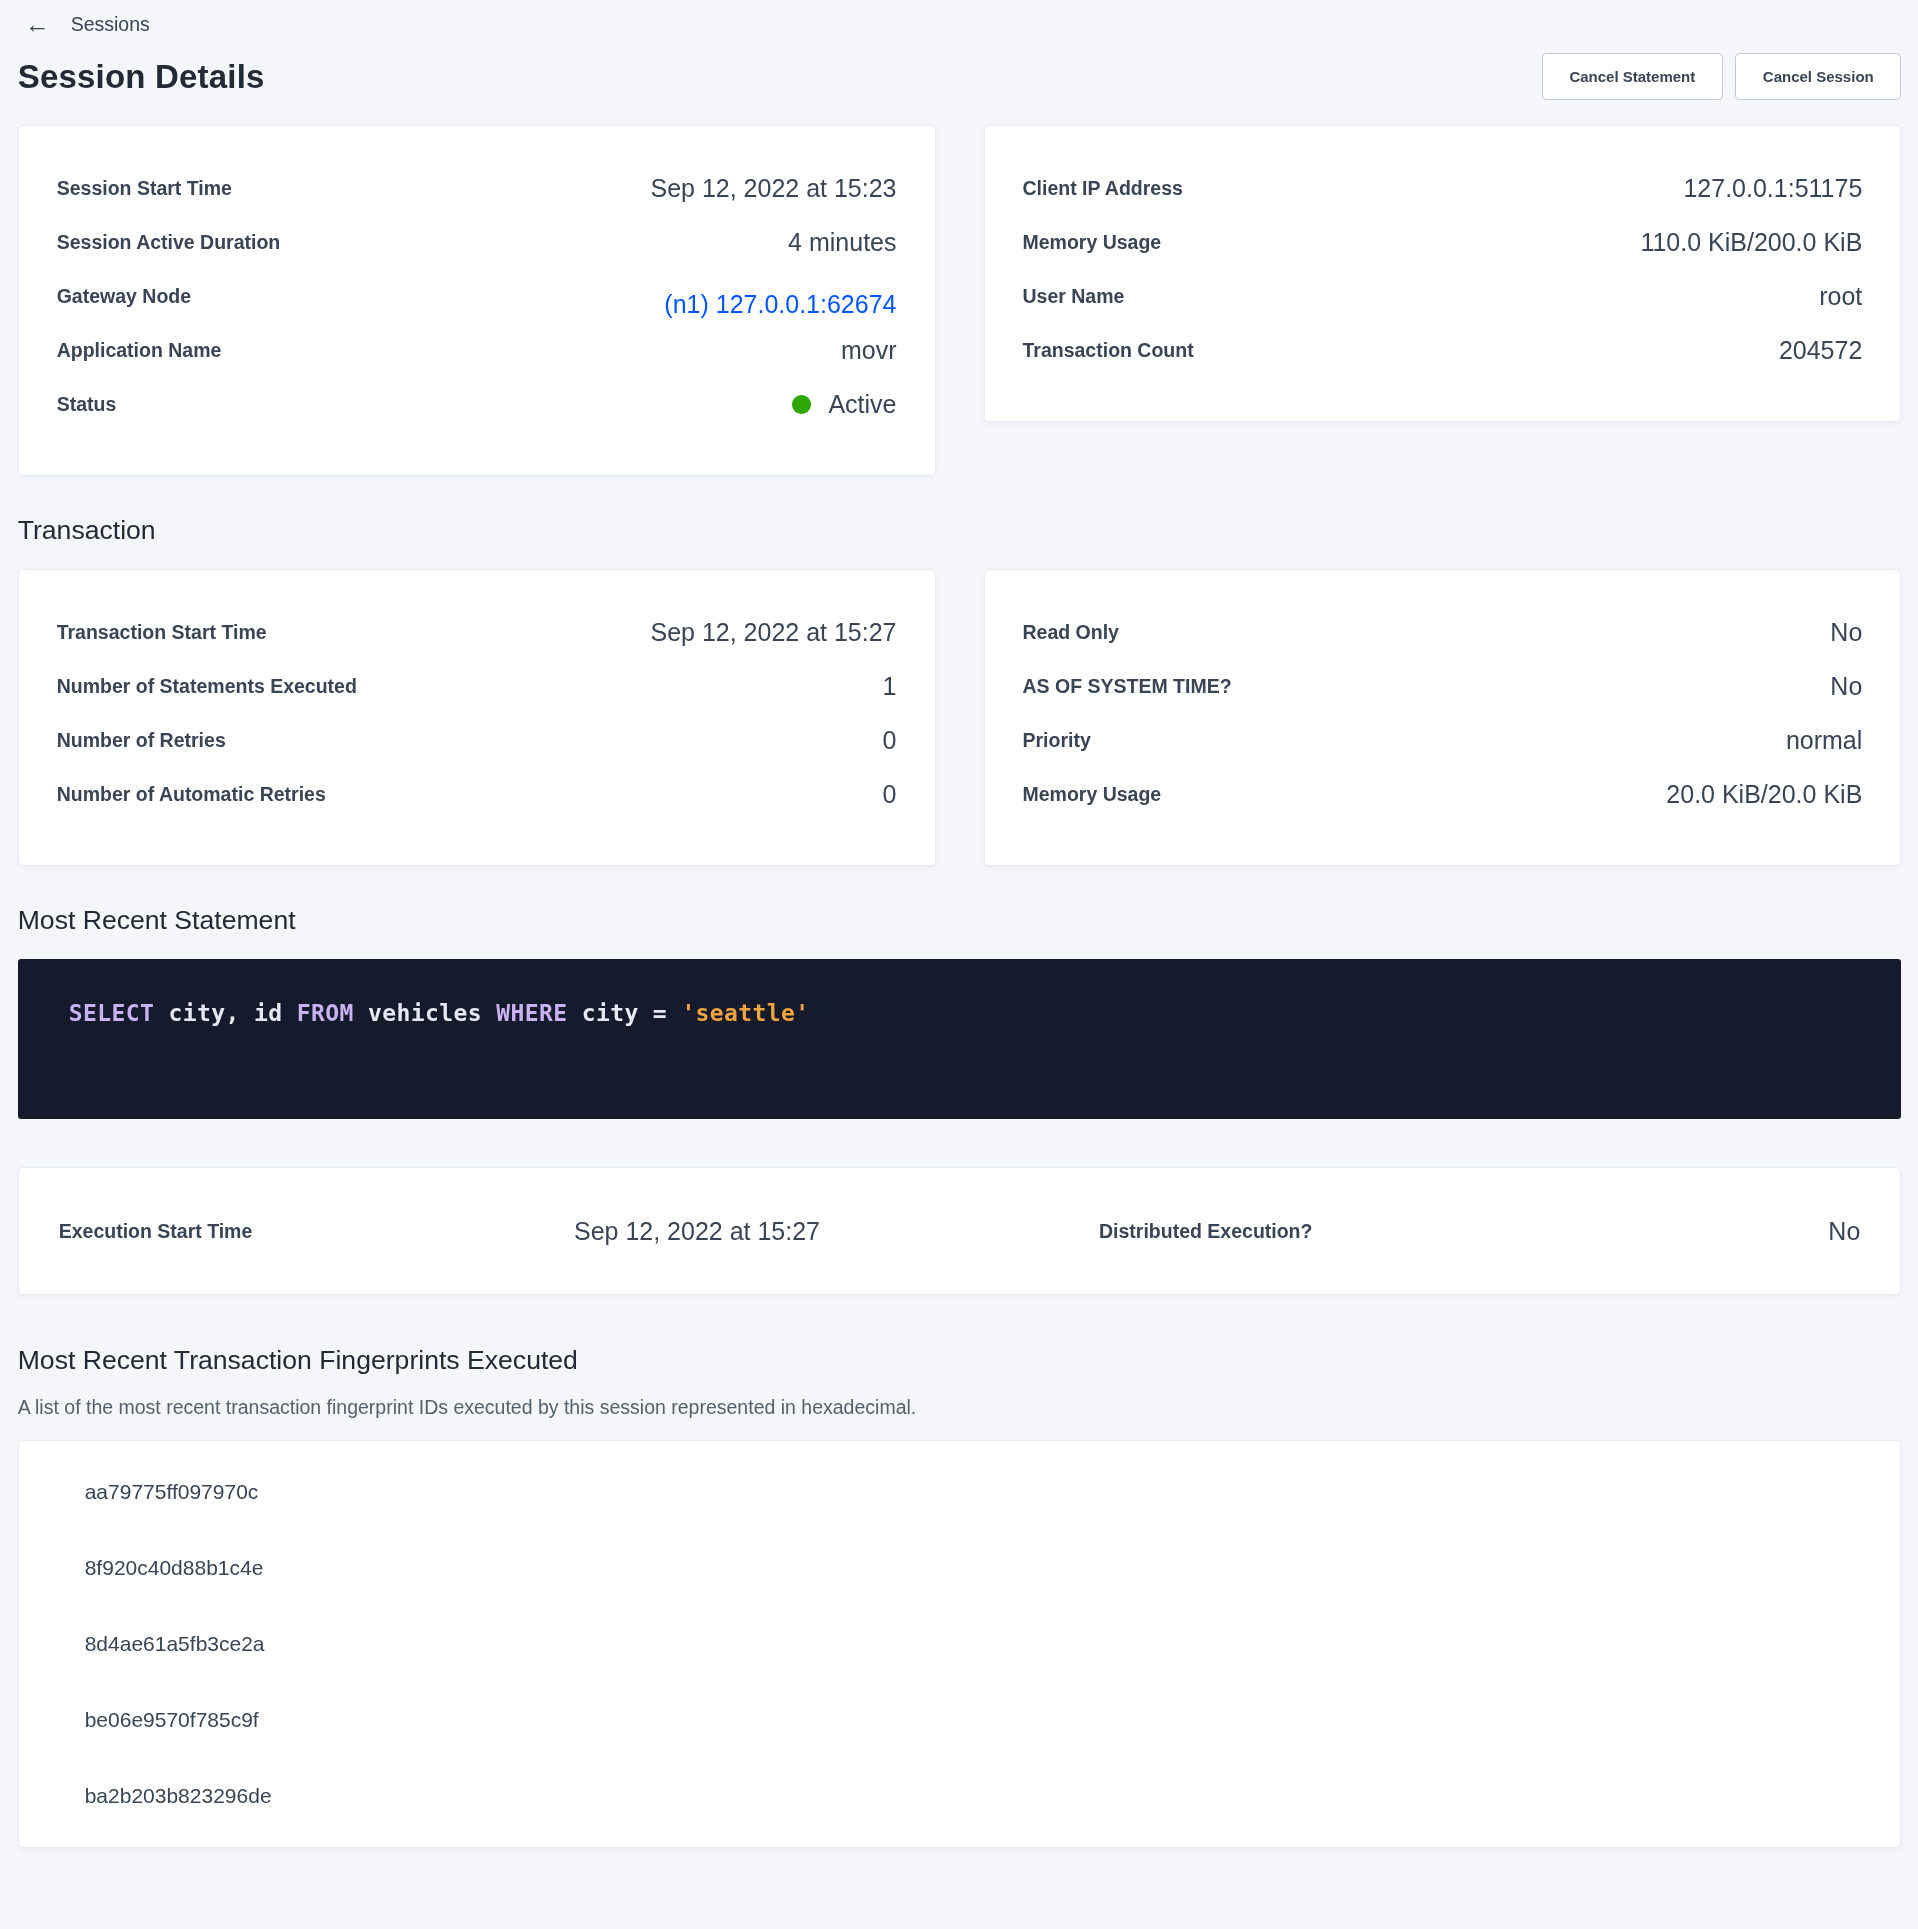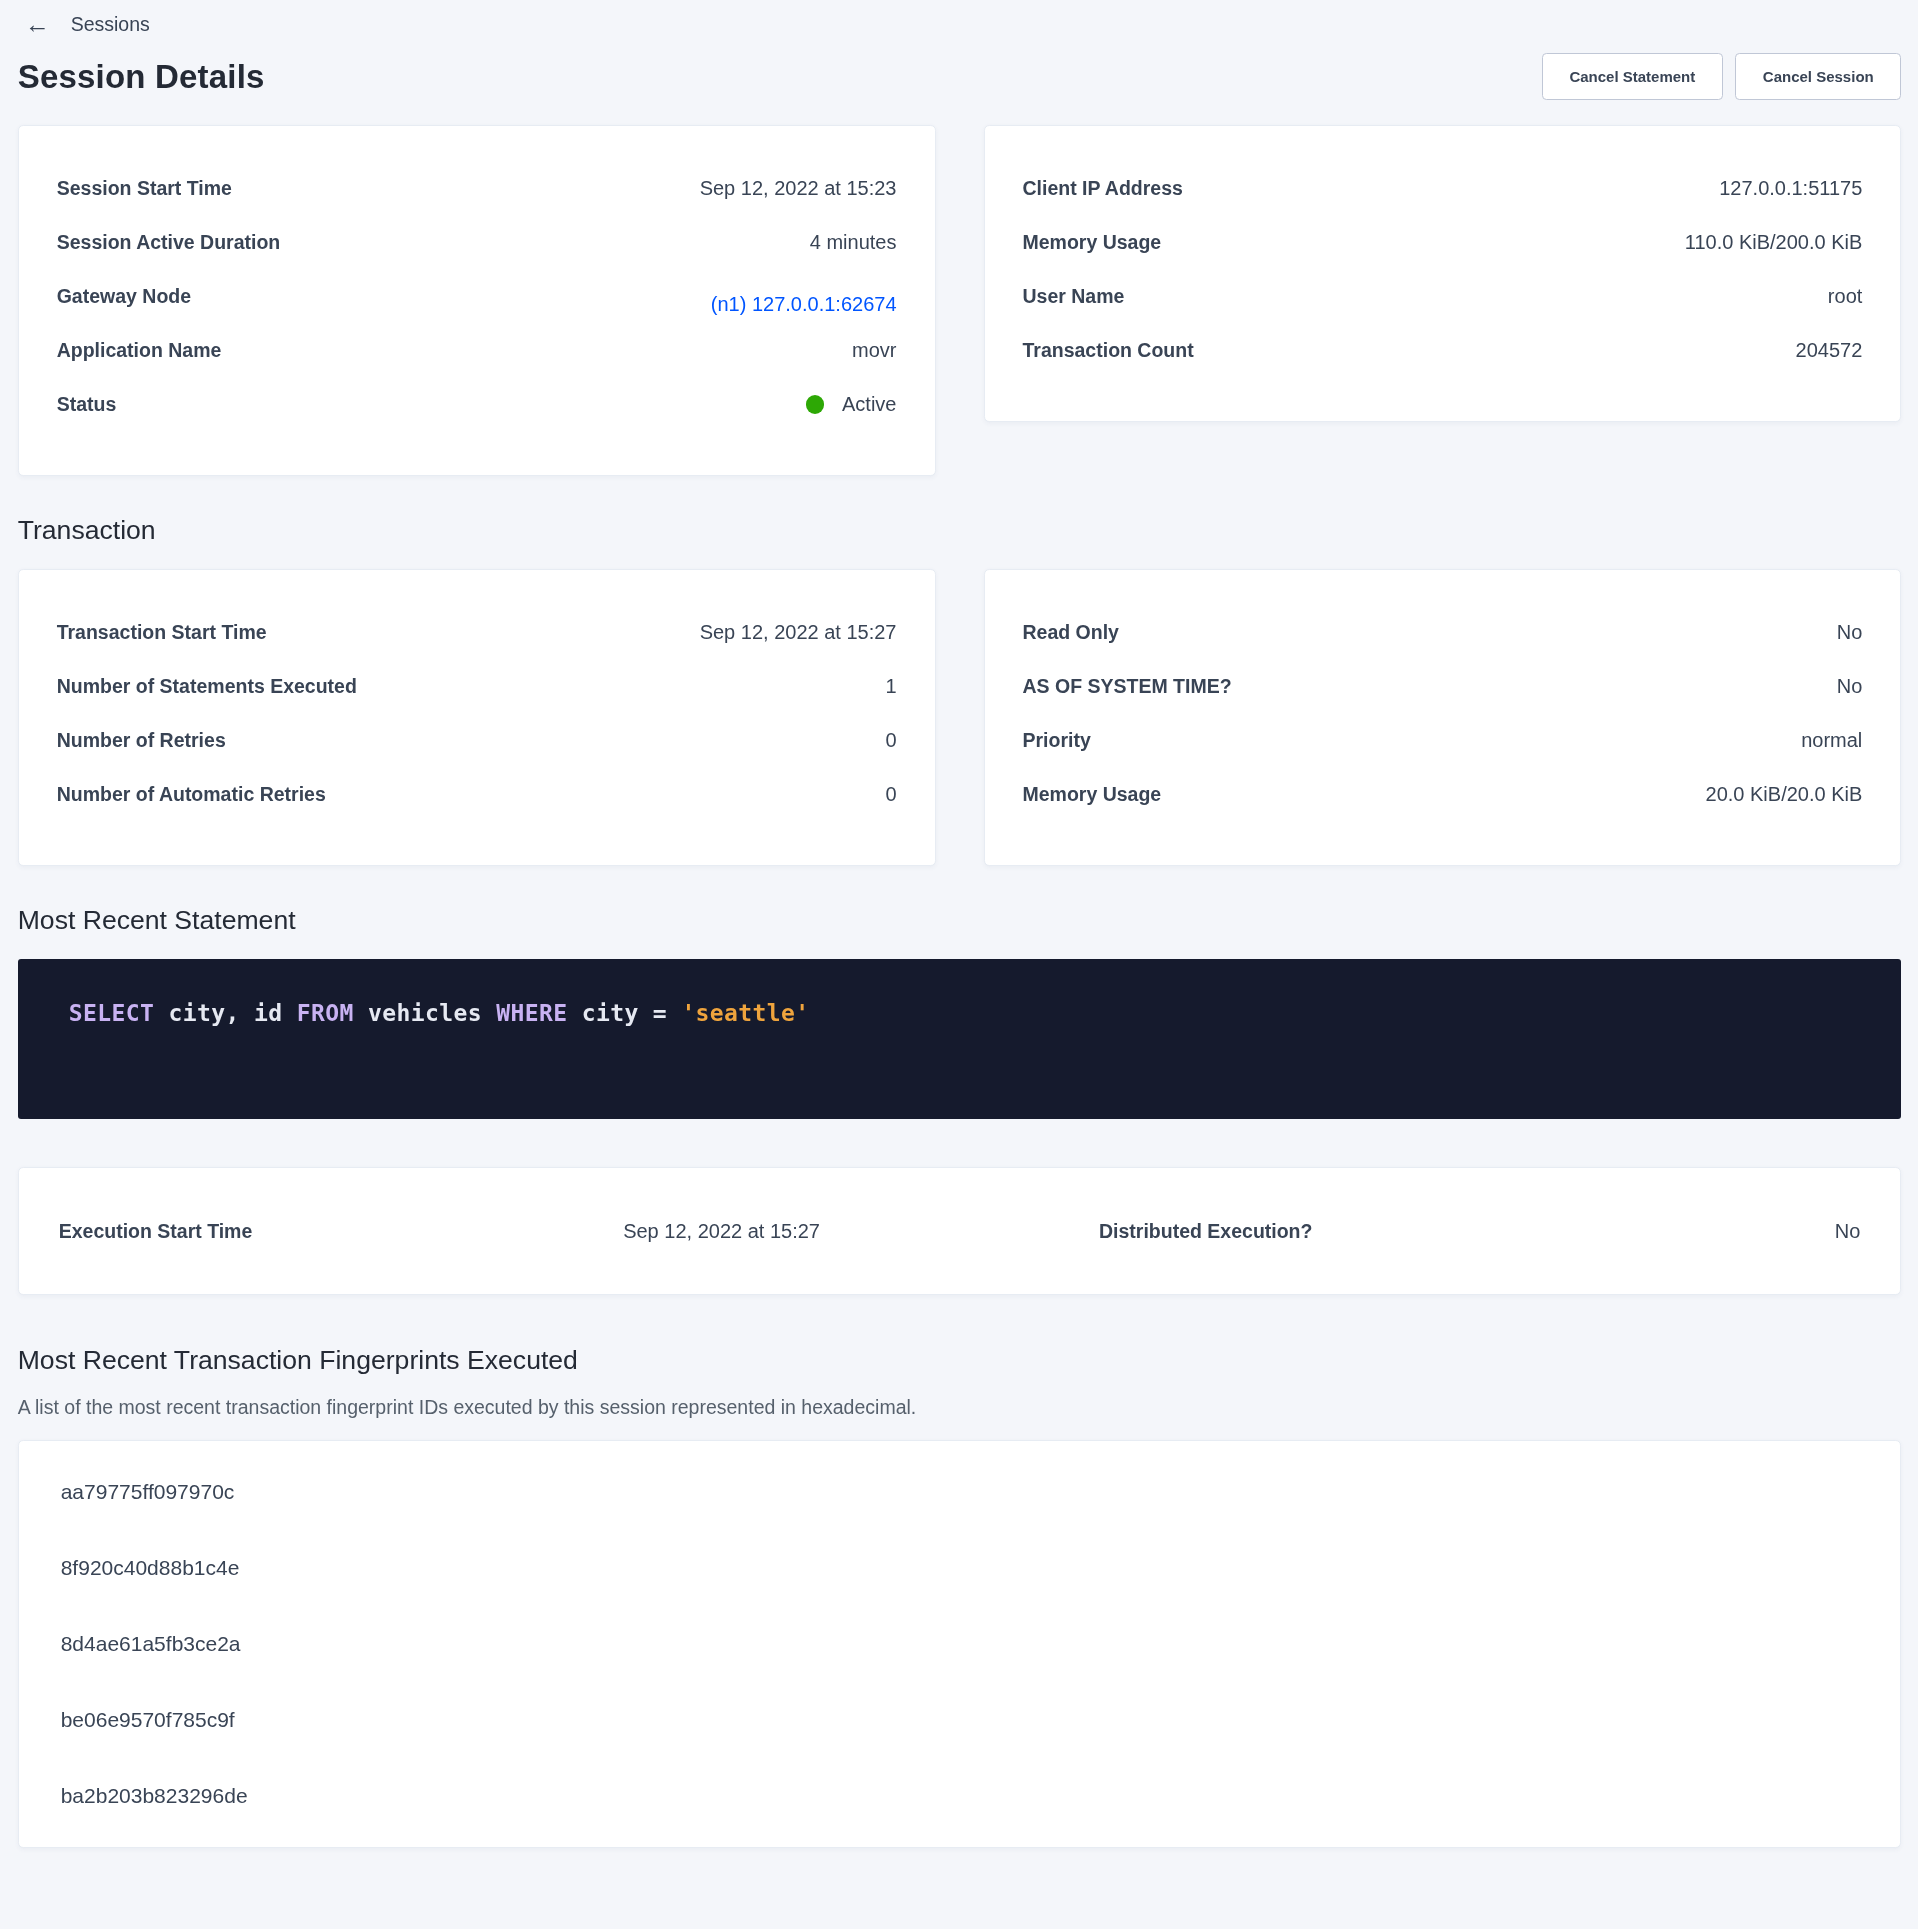--- a/index.html
+++ b/index.html
@@ -58,7 +58,7 @@
   .kv-row{display:flex;justify-content:space-between;align-items:center;height:39px;margin-bottom:15px;}
   .kv-row:last-child{margin-bottom:0;}
   .kv-label{font-size:19.5px;font-weight:700;color:var(--text-main);}
-  .kv-value{font-size:20px;color:var(--text-main);text-align:center;}
+  .kv-value{font-size:25px;color:var(--text-main);text-align:center;}
   a.kv-value{color:var(--link-blue);text-decoration:none;cursor:pointer;margin-top:16px;}
   .status-value{display:flex;align-items:center;}
   .status-dot{width:18.6px;height:18.6px;border-radius:50%;background:var(--status-green);margin-right:17.7px;display:inline-block;}

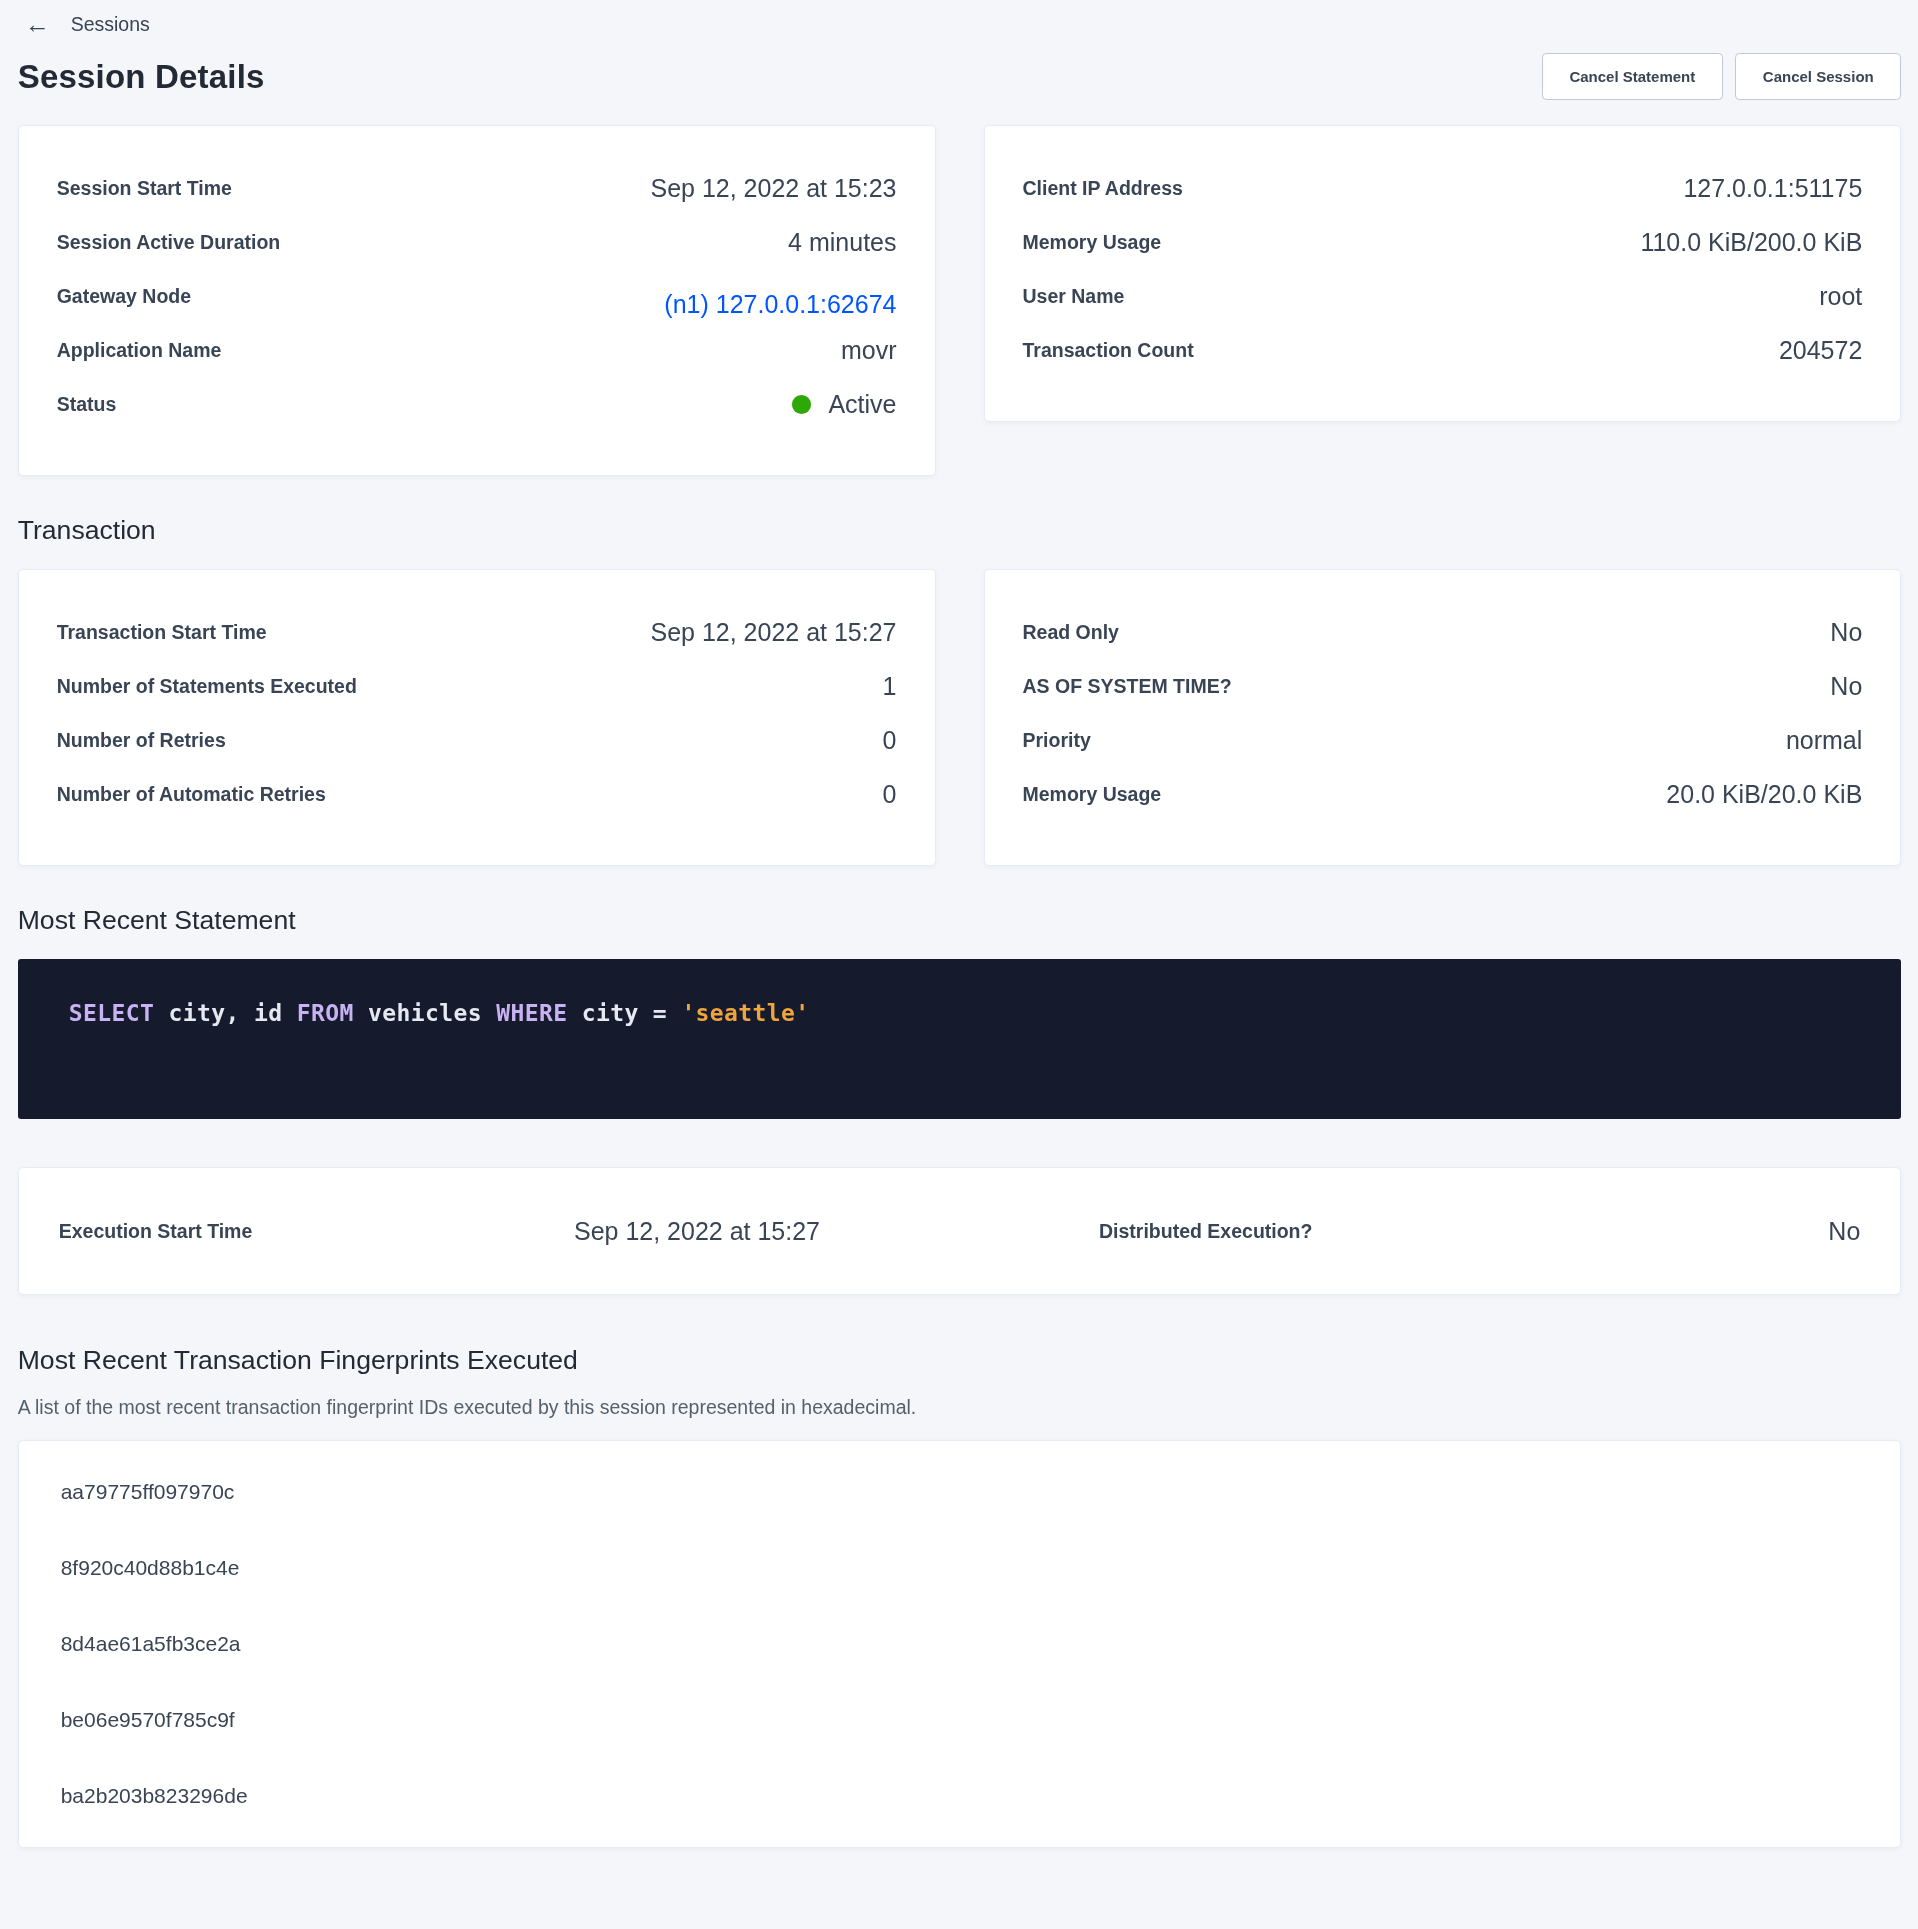--- a/index.html
+++ b/index.html
@@ -91,7 +91,7 @@
 
   
   .fp-card{margin-top:21px;padding:13.3px 0;}
-  .fp-item{list-style:none;height:76px;display:flex;align-items:center;padding-left:42px;font-size:21px;color:var(--text-main);}
+  .fp-item{list-style:none;height:76px;display:flex;align-items:center;padding-left:66px;font-size:21px;color:var(--text-main);}
 </style>
 </head>
 <body>

